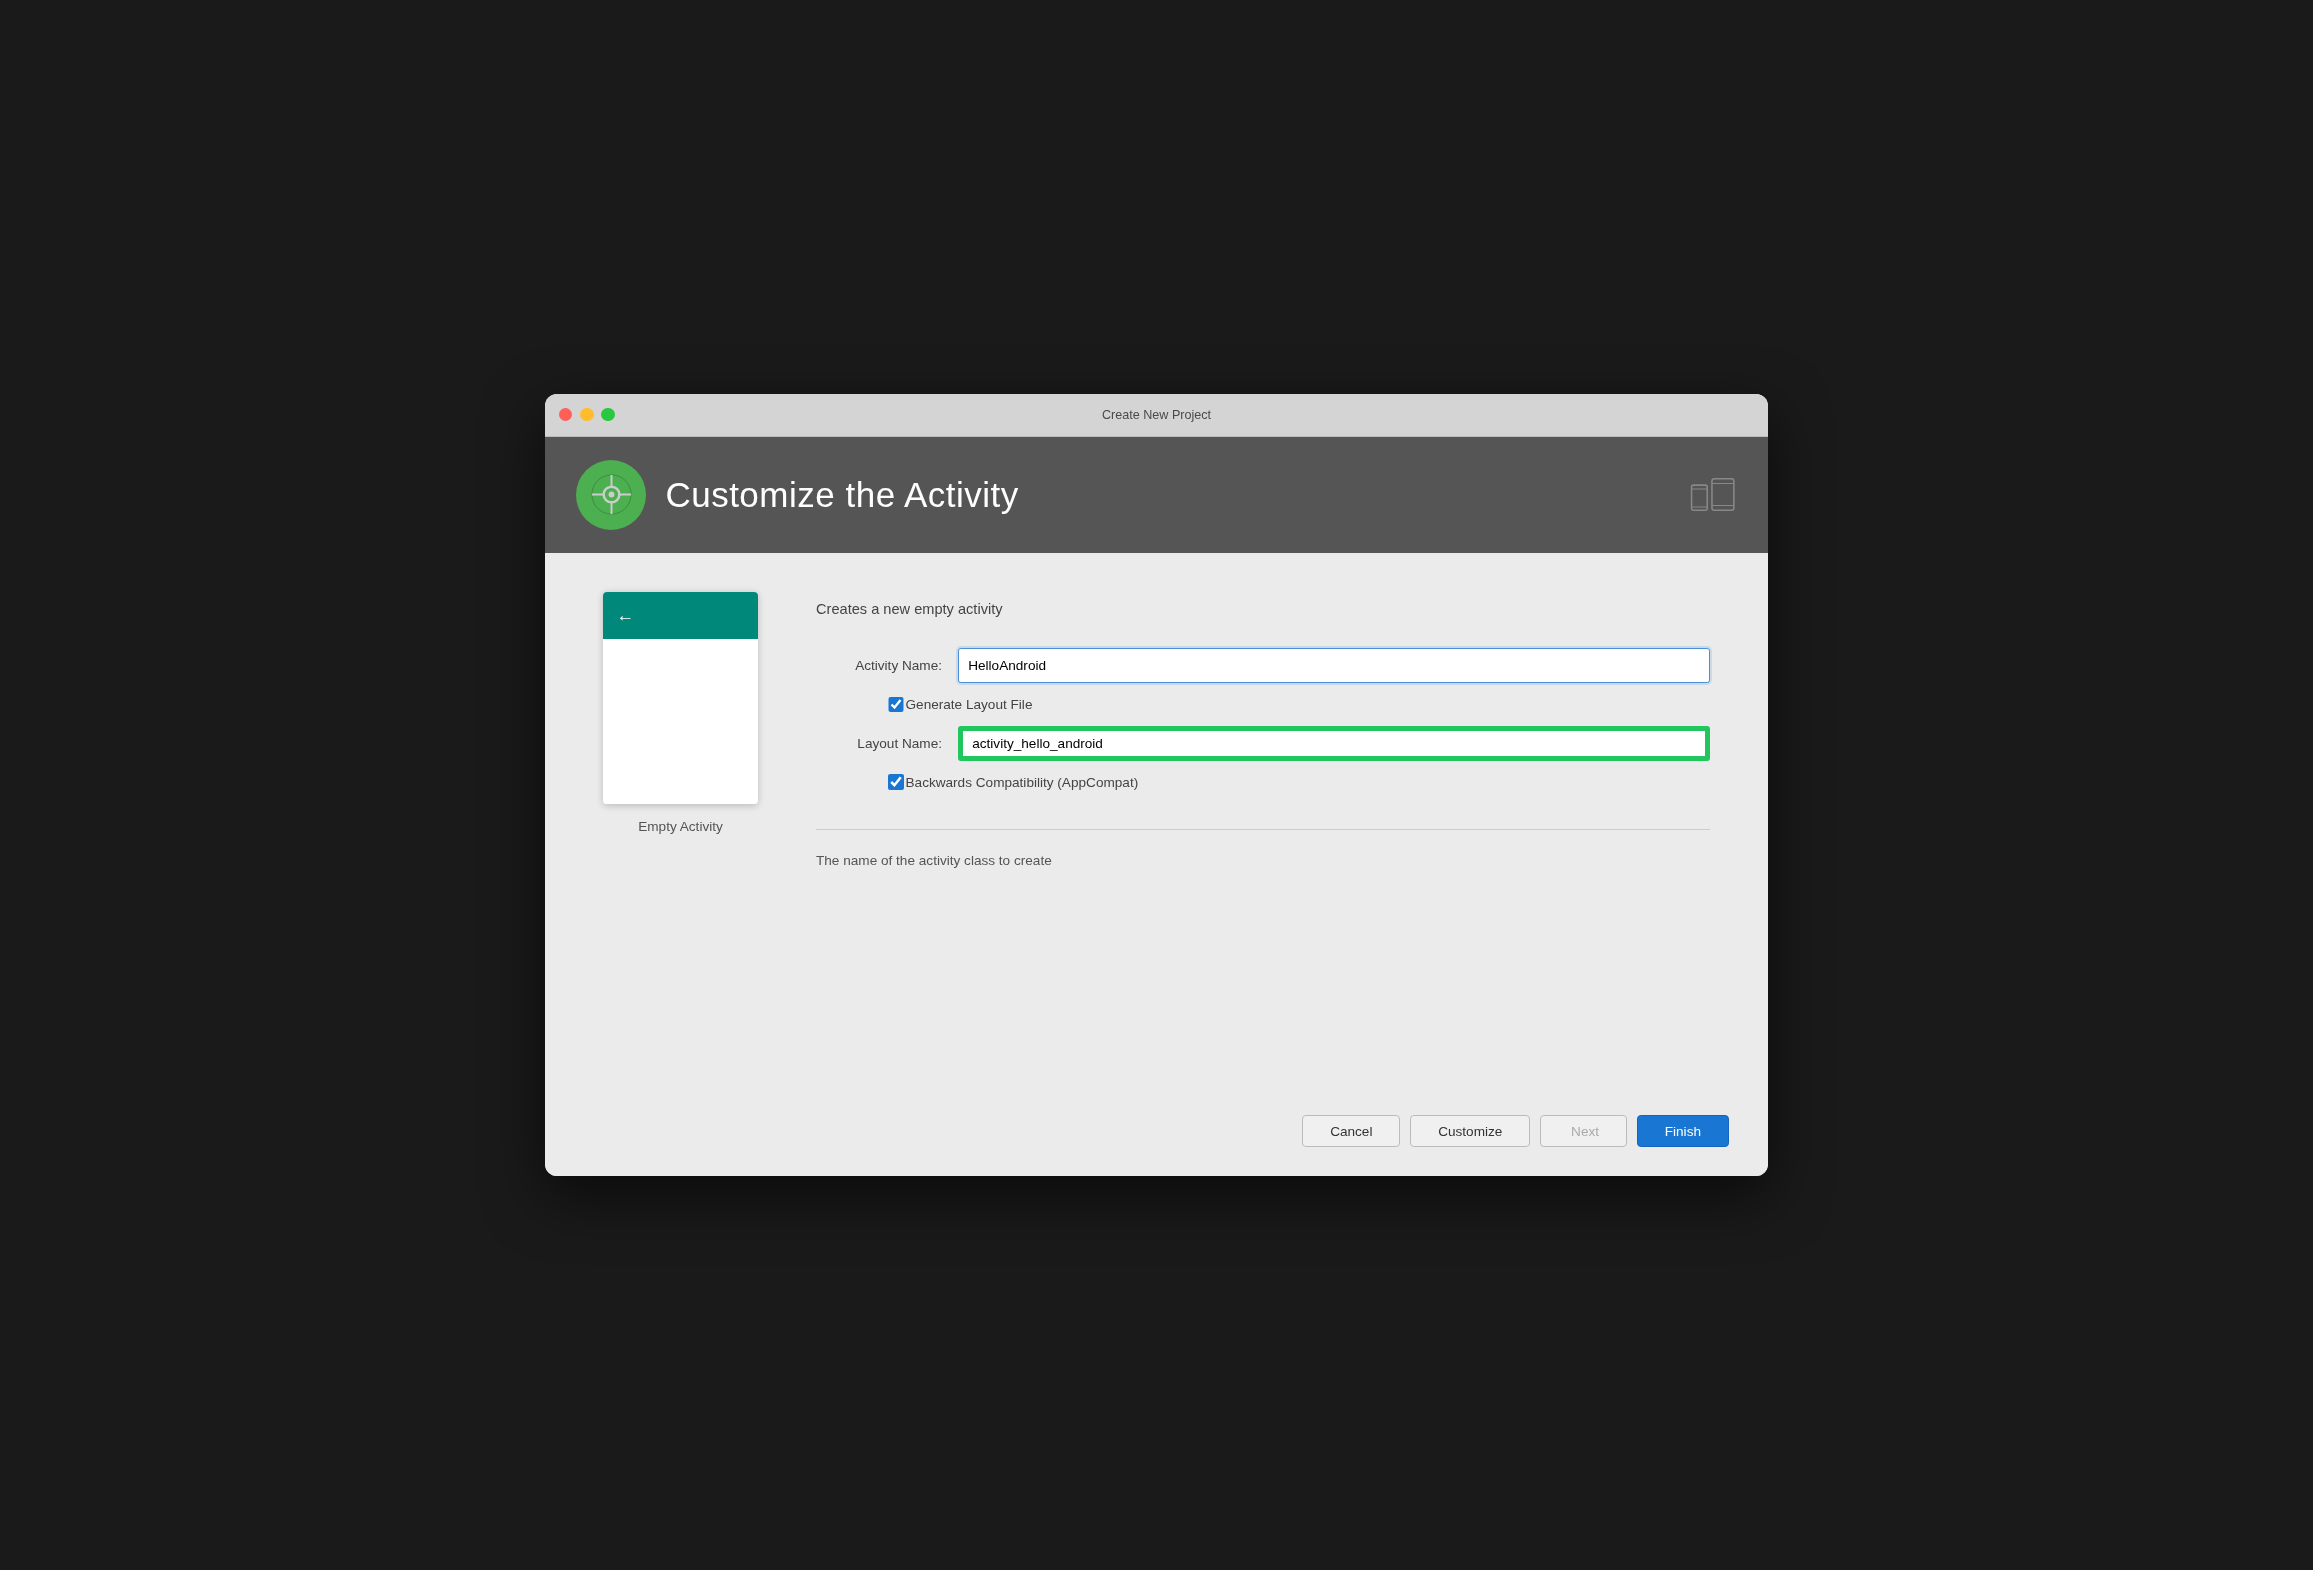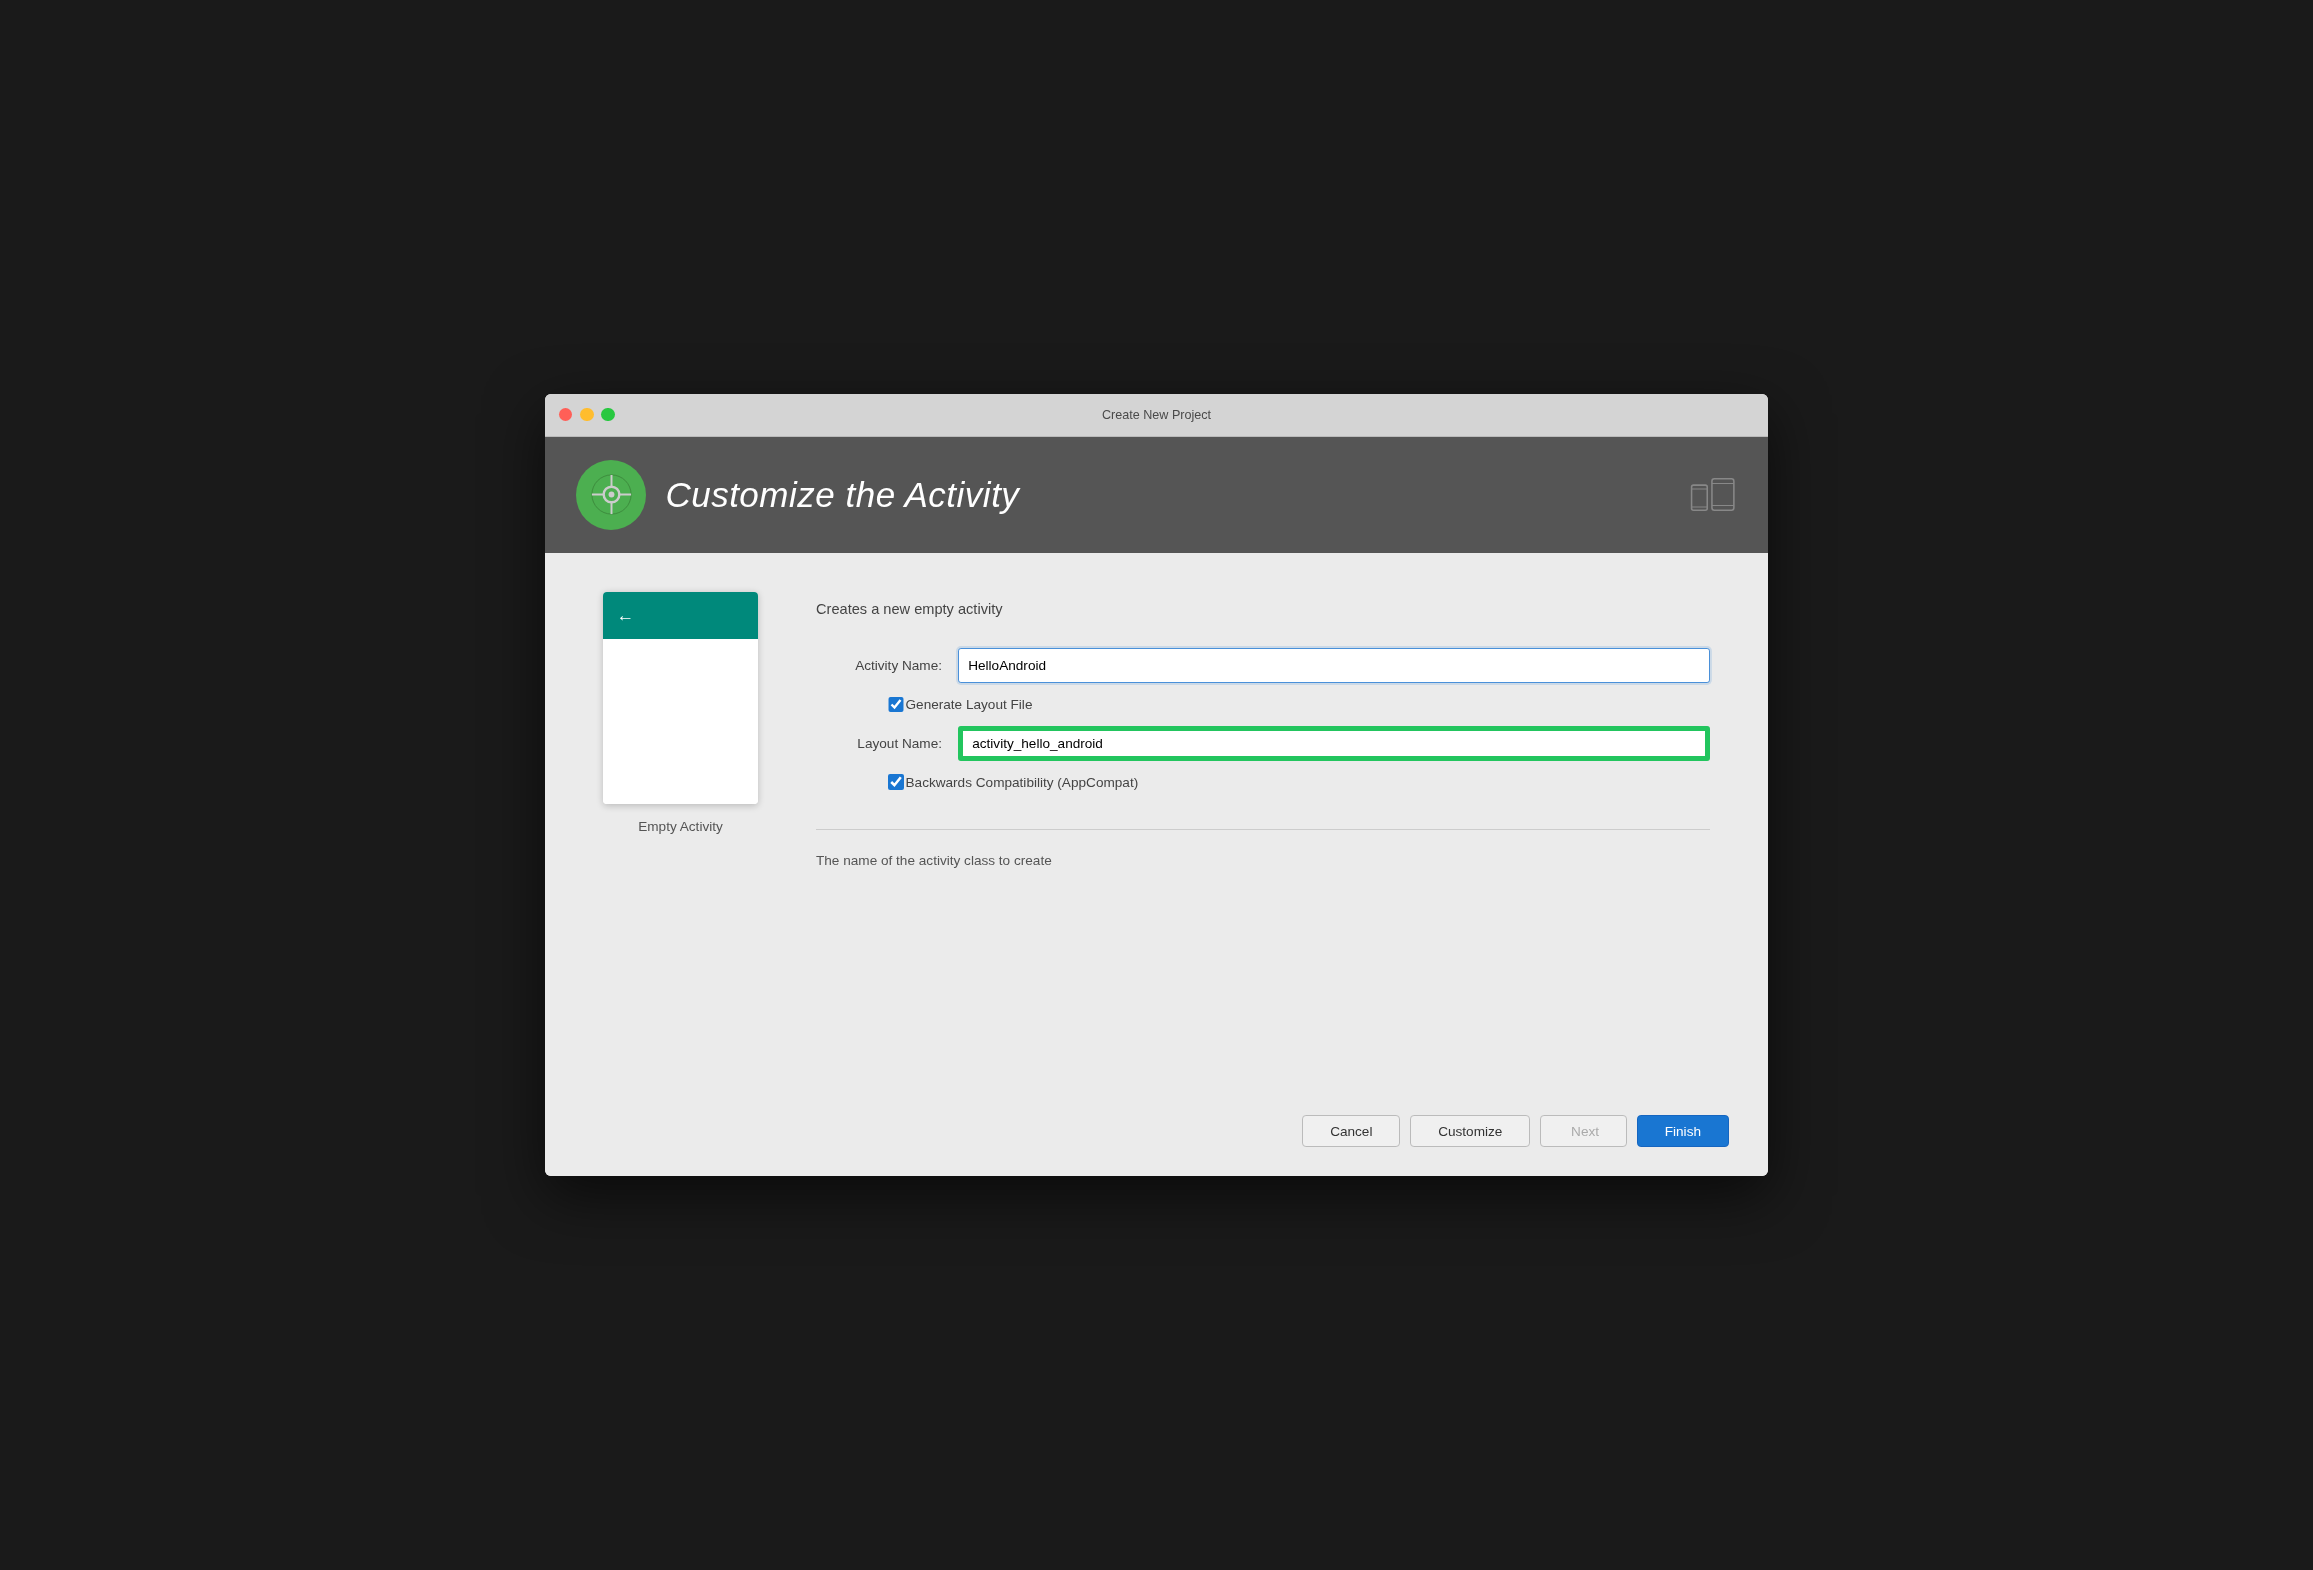--- a/index.html
+++ b/index.html
@@ -16,7 +16,7 @@
     .window {
       width: 1223px;
       background: #e8e8e8;
-      border-radius: 6px;
+      border-radius: 12px;
       overflow: hidden;
       box-shadow: 0 19.4px 58px rgba(0,0,0,0.6);
     }

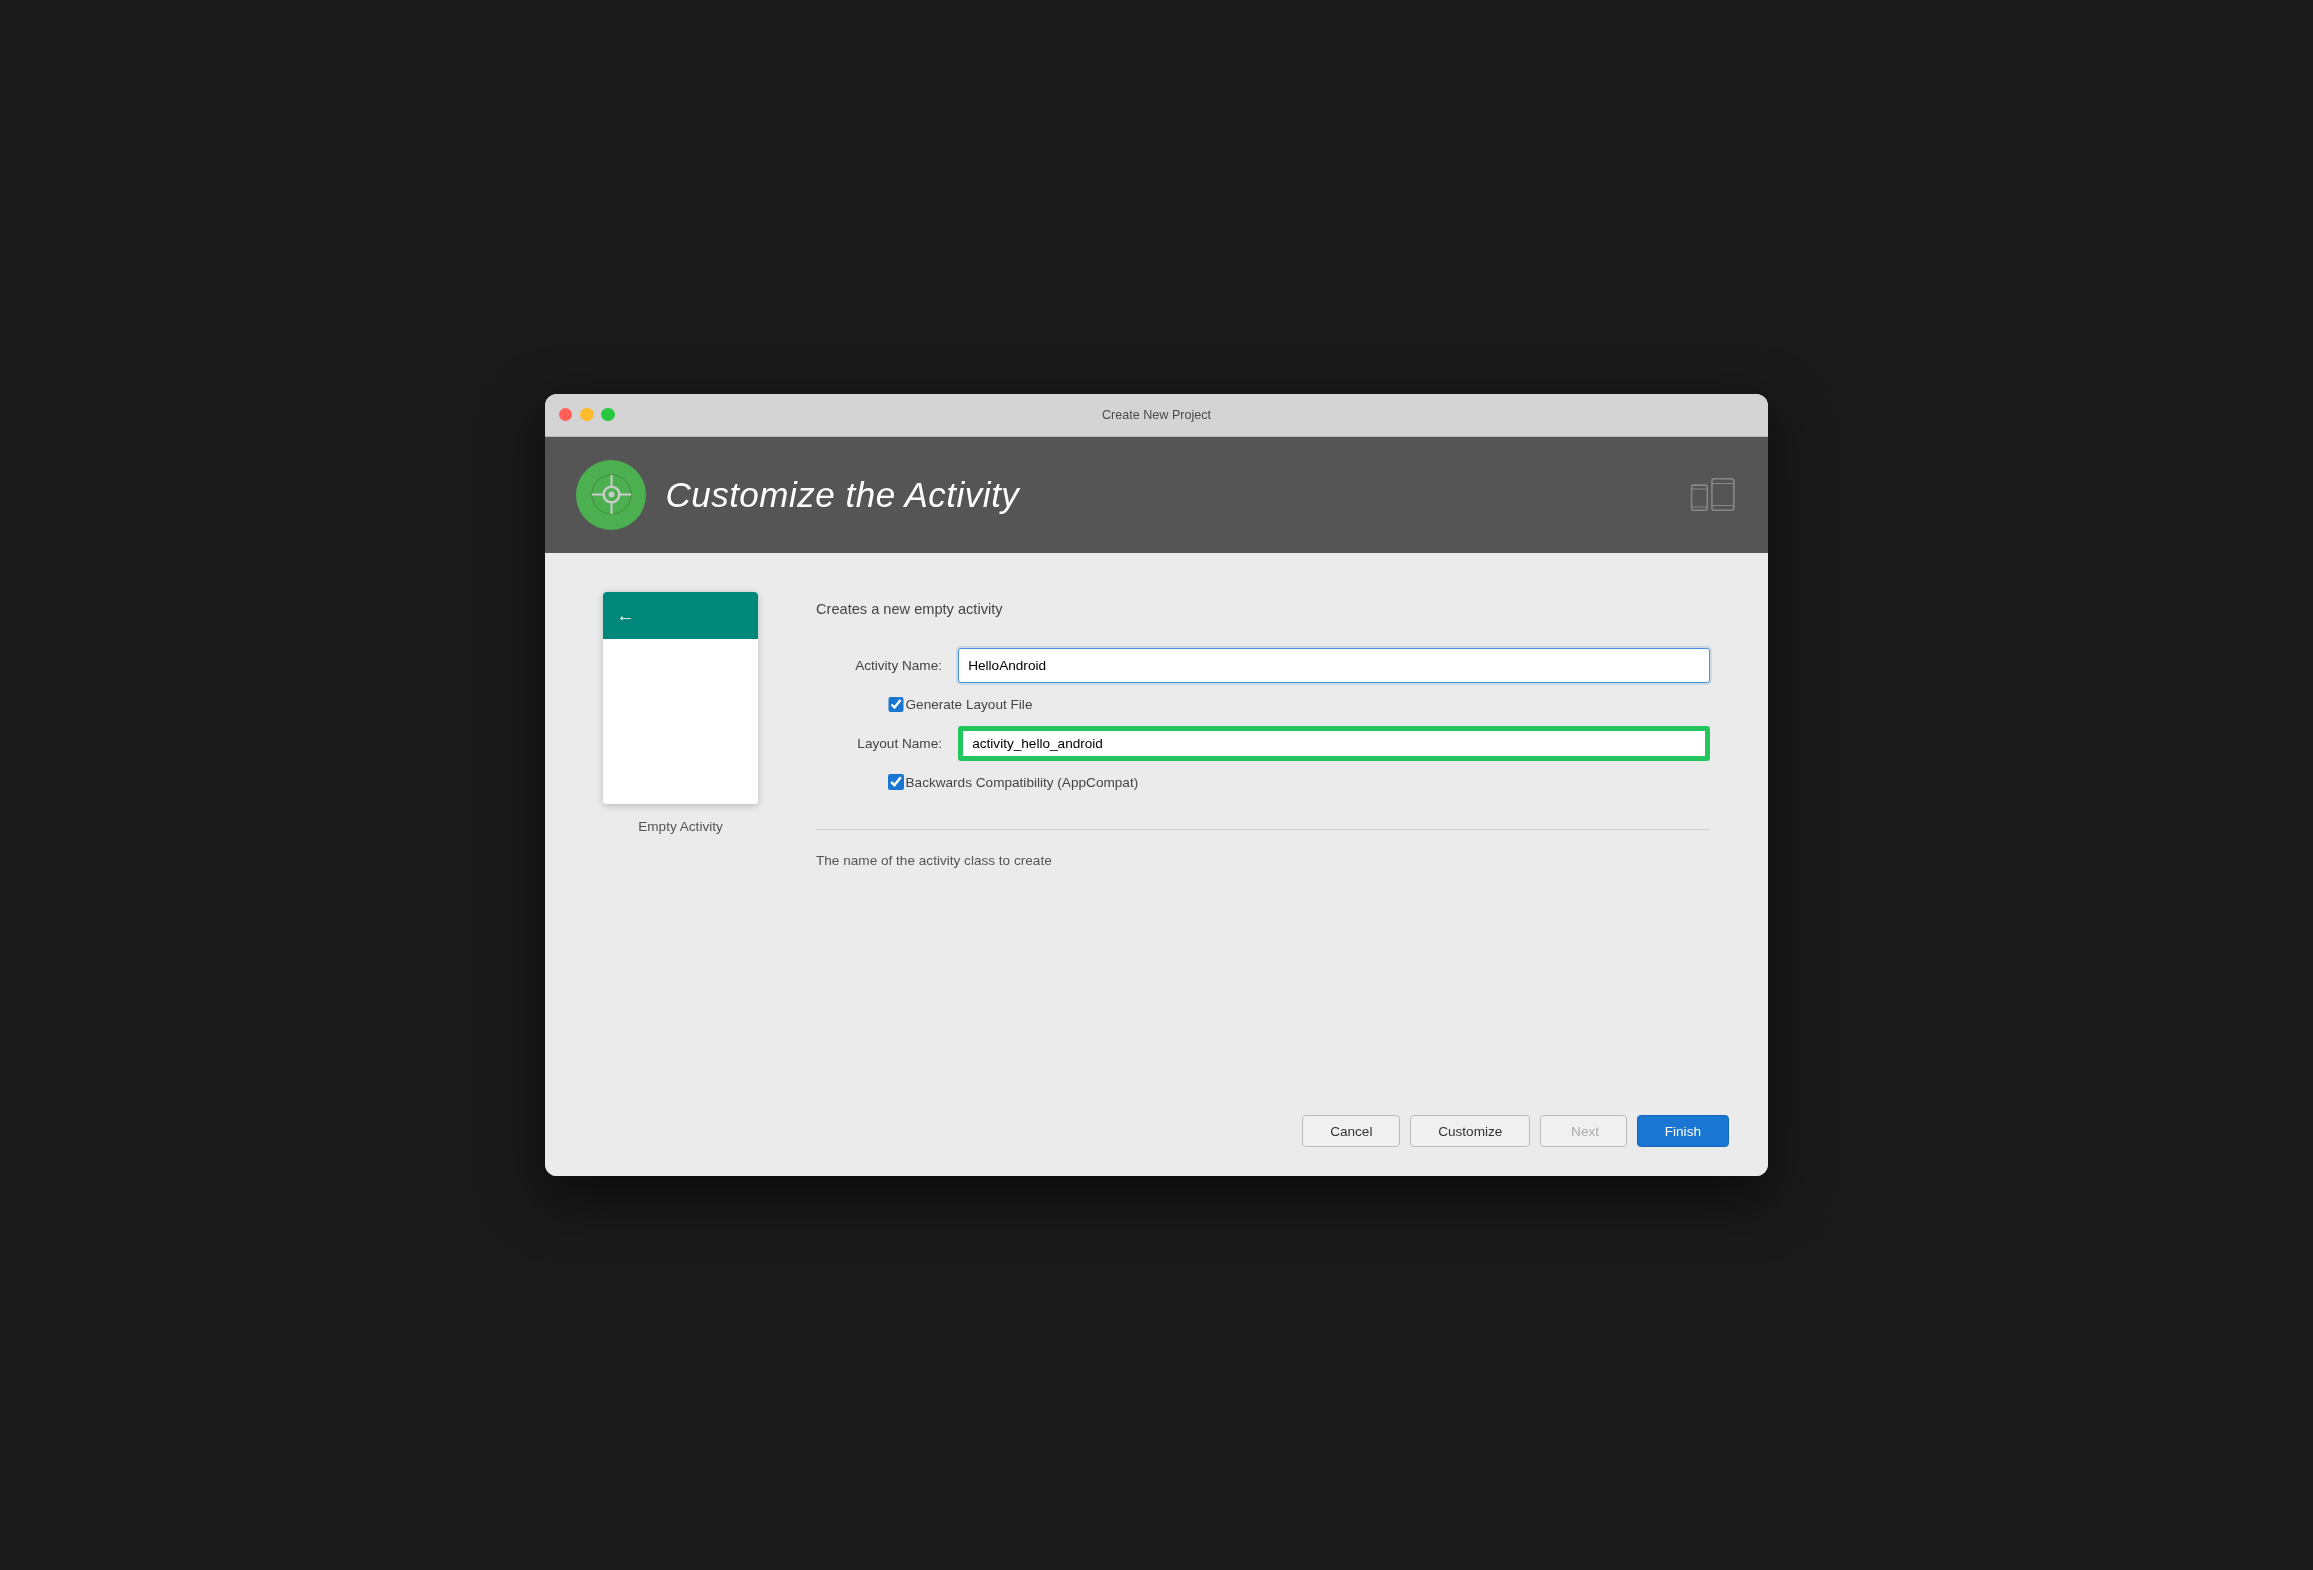--- a/index.html
+++ b/index.html
@@ -71,7 +71,6 @@
       display: flex;
       align-items: center;
       gap: 19.4px;
-      font-style: italic;
     }
 
     .android-logo {

